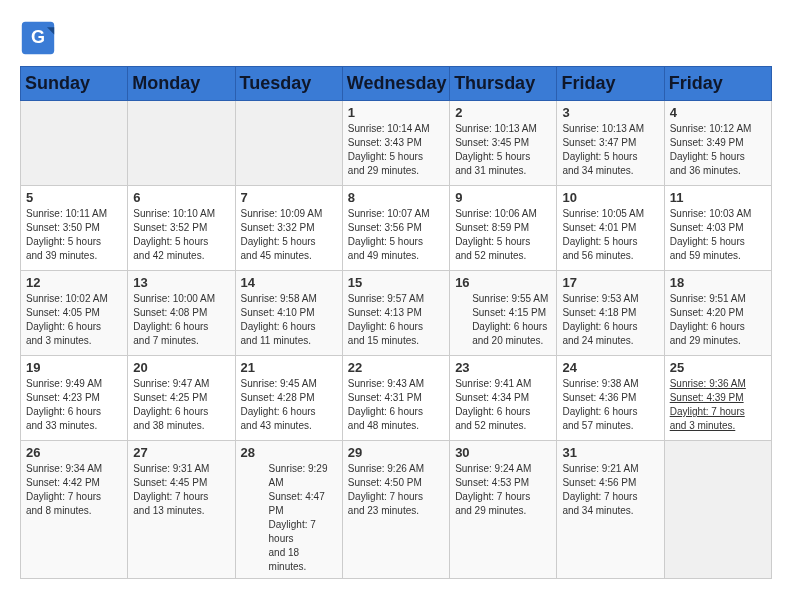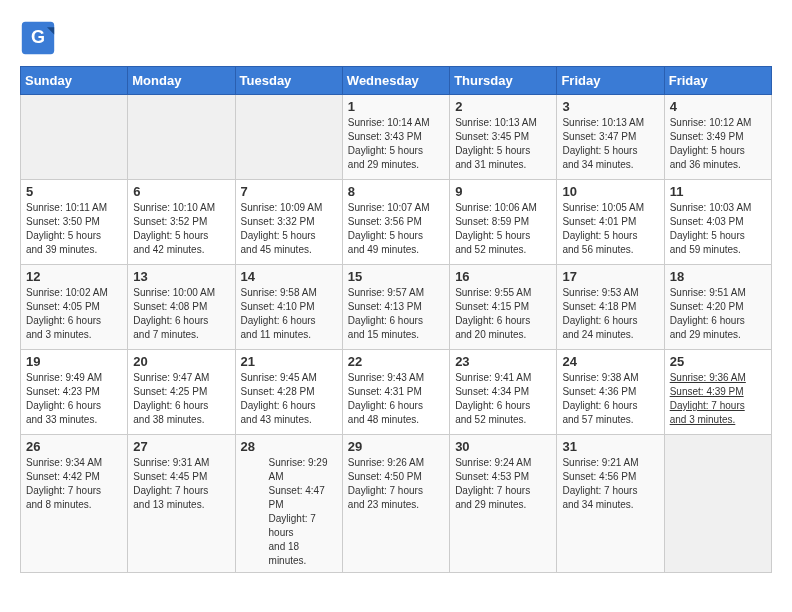--- a/index.html
+++ b/index.html
@@ -46,10 +46,10 @@
     }
     thead th {
       background-color: #3a7bd5;
-      color: #ffffff;
+      color: #0f172a;
       padding: 6px 4px;
       text-align: left;
-      font-size: 13px;
+      font-size: 18px;
       font-weight: bold;
       border: 1px solid #2a5fb0;
     }

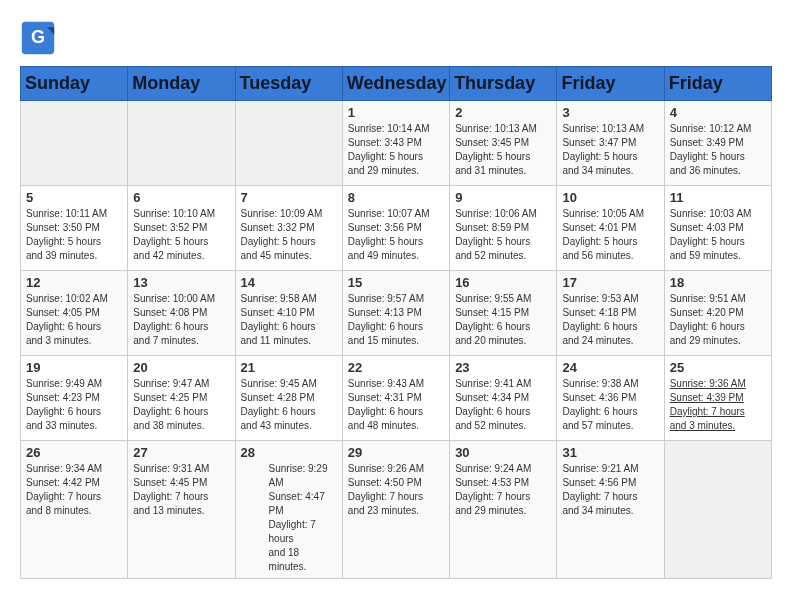--- a/index.html
+++ b/index.html
@@ -230,7 +230,7 @@
         </td>
         <td>
           <span class="day-num">16</span>
-          <div class="day-info" style="white-space: pre-line;">Sunrise: 9:55 AM
+          <div class="day-info" style="white-space: pre-line; margin-left: 17px;">Sunrise: 9:55 AM
 Sunset: 4:15 PM
 Daylight: 6 hours
 and 20 minutes.</div>

